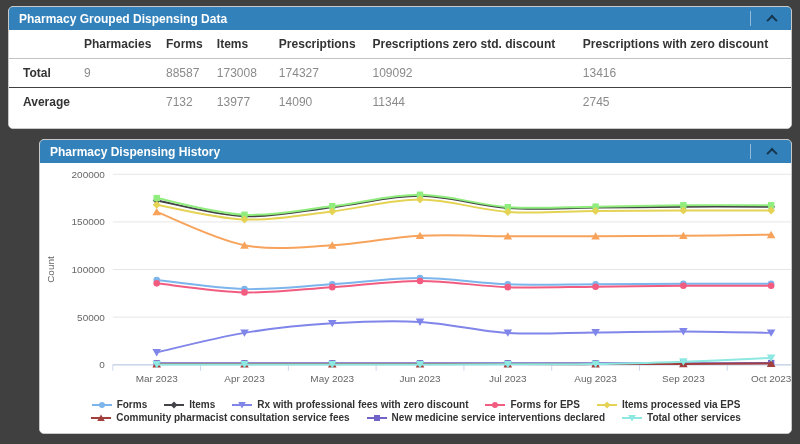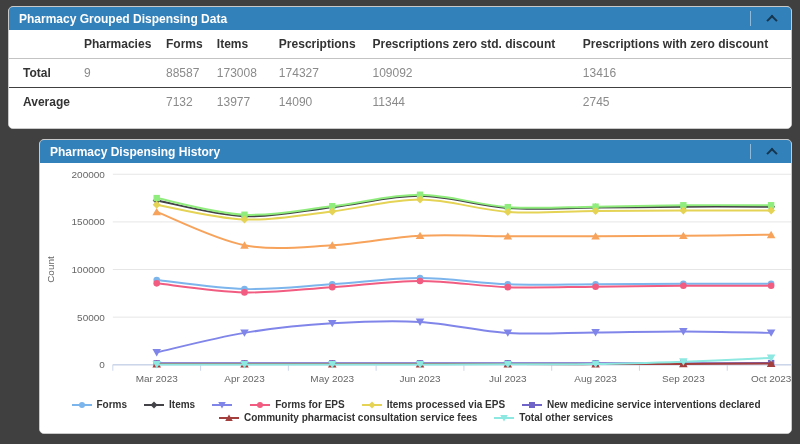--- a/index.html
+++ b/index.html
@@ -254,6 +254,7 @@
               <line x1="1" x2="21" y1="5" y2="5" stroke="#8085e9" stroke-width="2"></line>
               <polygon points="11,8.5 14.8,2 7.2,2" fill="#8085e9"></polygon>
             </svg>
+            <span>Rx with professional fees with zero discount</span>
           </span>
           <span class="legend-item">
             <svg width="22" height="10">

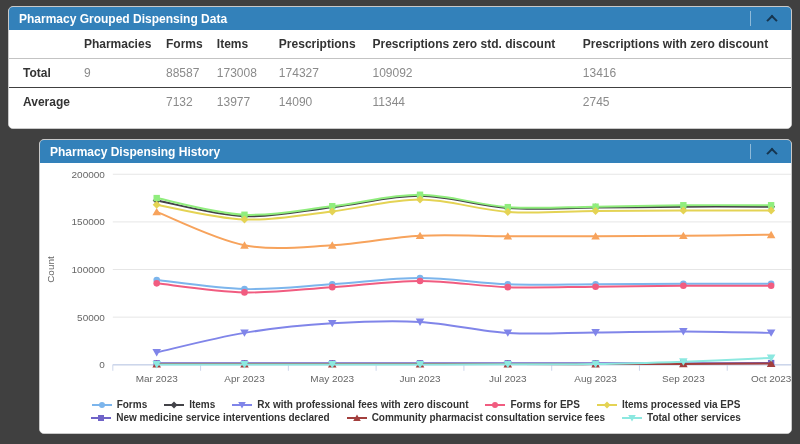--- a/index.html
+++ b/index.html
@@ -272,17 +272,17 @@
           </span>
           <span class="legend-item">
             <svg width="22" height="10">
+              <line x1="1" x2="21" y1="5" y2="5" stroke="#a33f3d" stroke-width="2"></line>
+              <polygon points="11,1.5 14.8,8 7.2,8" fill="#a33f3d"></polygon>
+            </svg>
+            <span>Community pharmacist consultation service fees</span>
+          </span>
+          <span class="legend-item">
+            <svg width="22" height="10">
               <line x1="1" x2="21" y1="5" y2="5" stroke="#7064c8" stroke-width="2"></line>
               <rect x="8" y="2" width="6" height="6" fill="#7064c8"></rect>
             </svg>
             <span>New medicine service interventions declared</span>
-          </span>
-          <span class="legend-item">
-            <svg width="22" height="10">
-              <line x1="1" x2="21" y1="5" y2="5" stroke="#a33f3d" stroke-width="2"></line>
-              <polygon points="11,1.5 14.8,8 7.2,8" fill="#a33f3d"></polygon>
-            </svg>
-            <span>Community pharmacist consultation service fees</span>
           </span>
           <span class="legend-item">
             <svg width="22" height="10">

